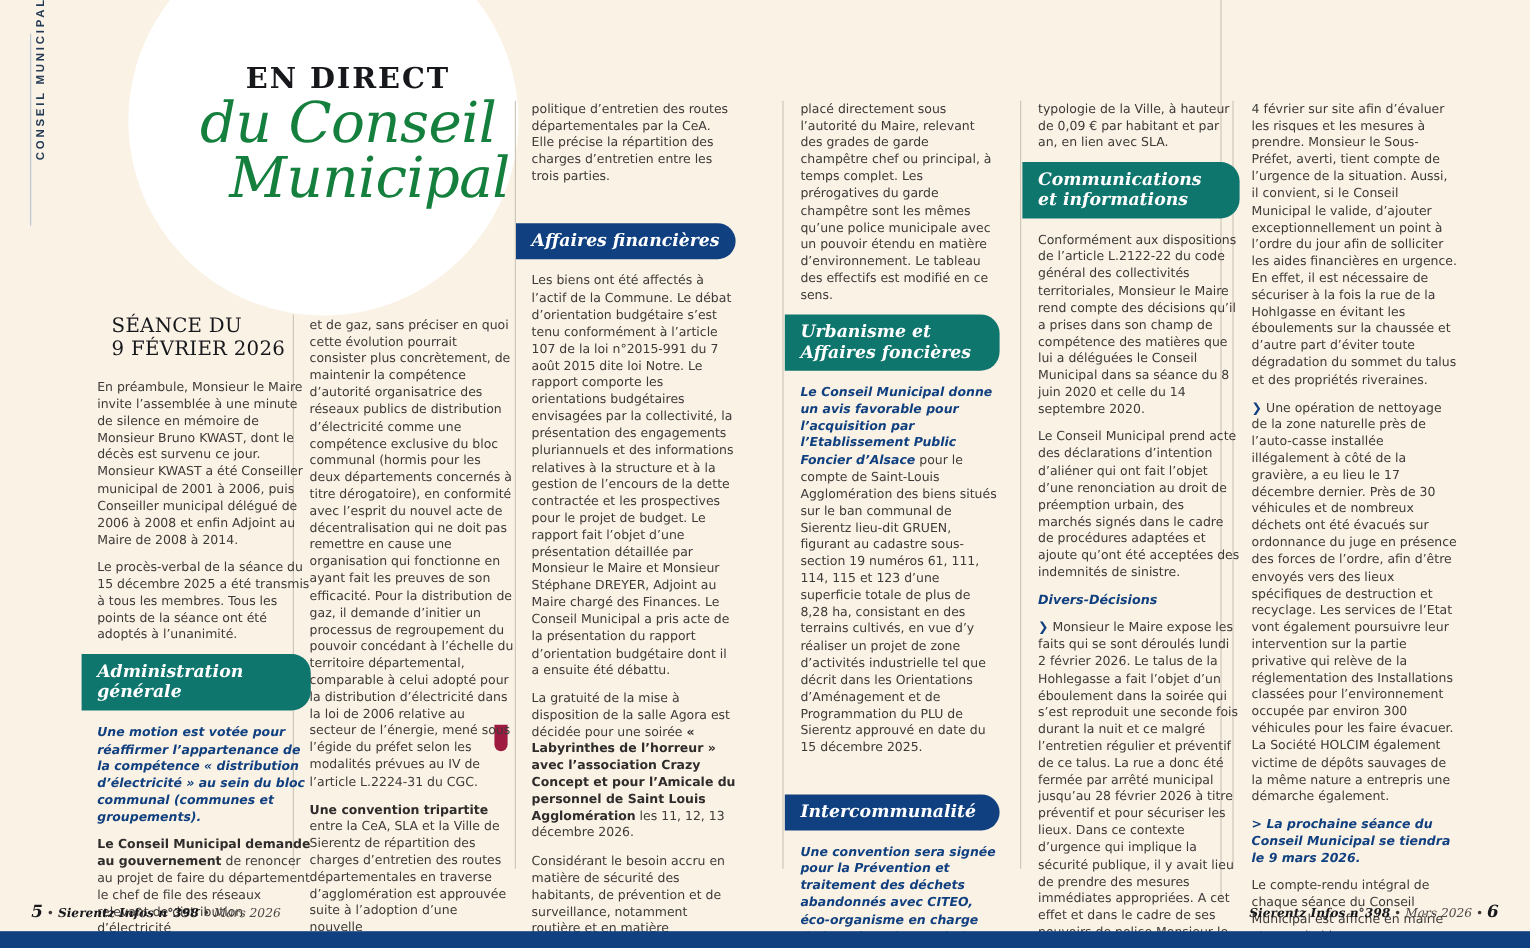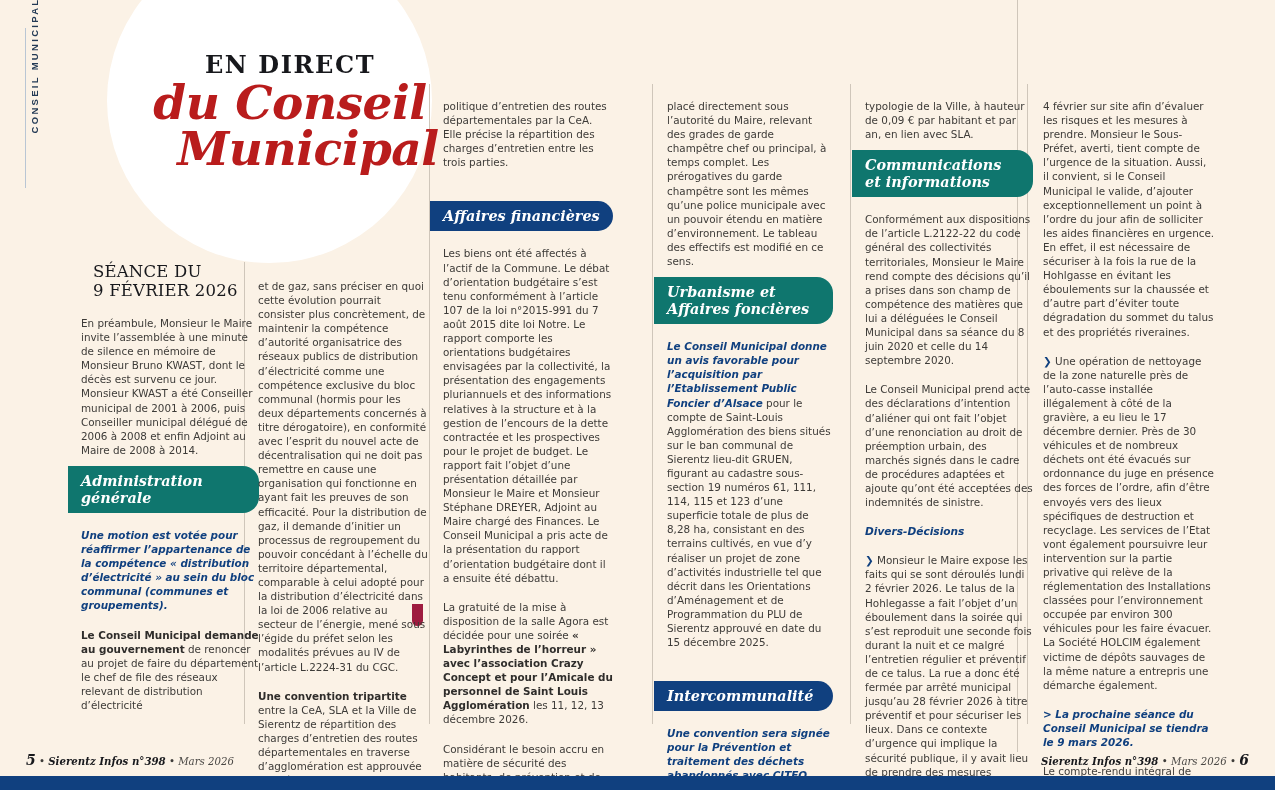--- a/index.html
+++ b/index.html
@@ -50,8 +50,8 @@
   }
   .mast-l2{
     font-family:"DejaVu Serif","Liberation Serif",serif;
-    font-style:italic;font-weight:700;
-    font-size:47px;line-height:0.98;color:#b91c1c;
+    font-style:italic;font-weight:400;
+    font-size:47px;line-height:0.98;color:#15803d;
     margin-top:2px;letter-spacing:-0.5px;
   }
   .mast-l2 .w2{display:block;margin-left:36px;}

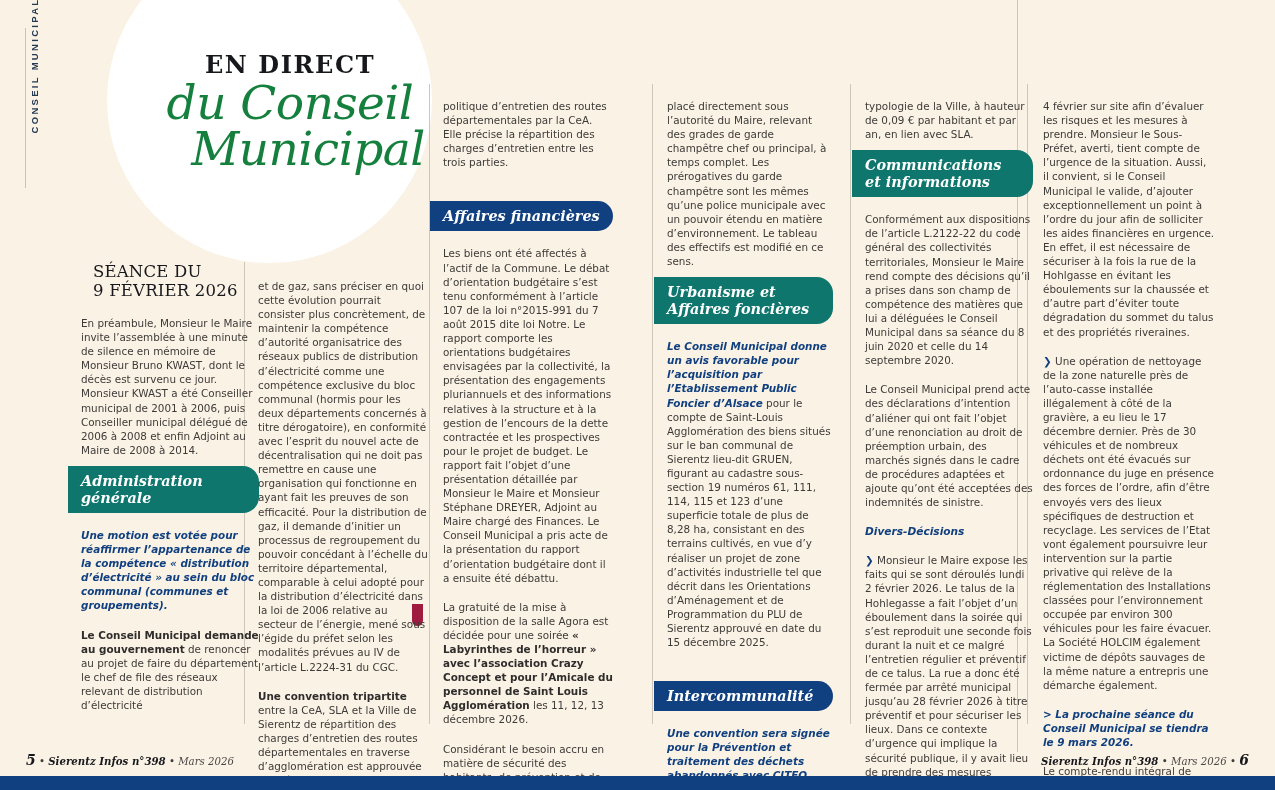--- a/index.html
+++ b/index.html
@@ -62,7 +62,7 @@
     font-size:10.4px;line-height:14.1px;color:#3d3b38;
     font-family:"DejaVu Sans","Liberation Sans",sans-serif;
   }
-  .col p{margin:15px 0 9px 0;}
+  .col p{margin:0 0 9px 0;}
 
   .c1{left:81px;top:262px;width:178px;}
   .c2{left:258px;top:264px;width:170px;}

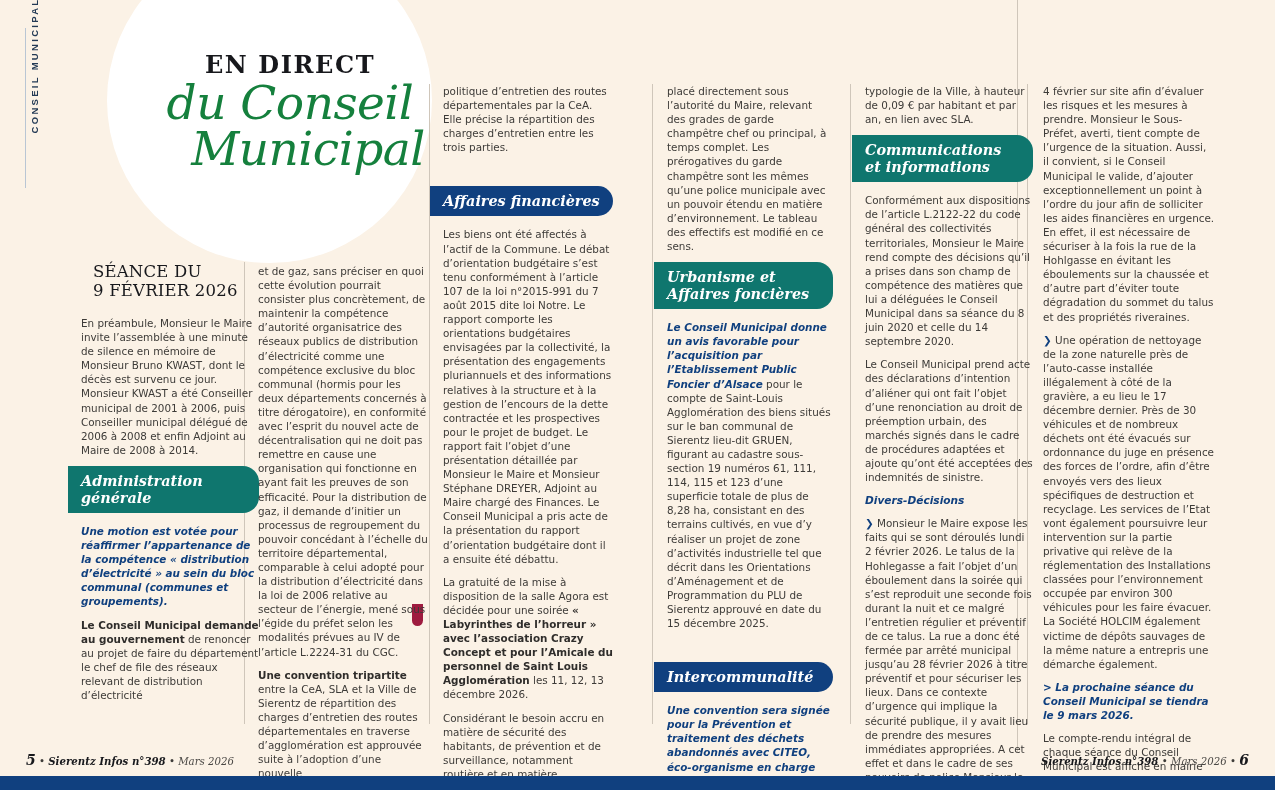--- a/index.html
+++ b/index.html
@@ -150,6 +150,7 @@
     <h2 class="sect-date" style="white-space:pre-line;margin-left:12px;">SÉANCE DU
 9 FÉVRIER 2026</h2>
     <p>En préambule, Monsieur le Maire invite l’assemblée à une minute de silence en mémoire de Monsieur Bruno KWAST, dont le décès est survenu ce jour. Monsieur KWAST a été Conseiller municipal de 2001 à 2006, puis Conseiller municipal délégué de 2006 à 2008 et enfin Adjoint au Maire de 2008 à 2014.</p>
+    <p>Le procès-verbal de la séance du 15 décembre 2025 a été transmis à tous les membres. Tous les points de la séance ont été adoptés à l’unanimité.</p>
     <div class="banner red" style="white-space:pre-line;">Administration
 générale</div>
     <p class="lead">Une motion est votée pour réaffirmer l’appartenance de la compétence « distribution d’électricité » au sein du bloc communal (communes et groupements).</p>

